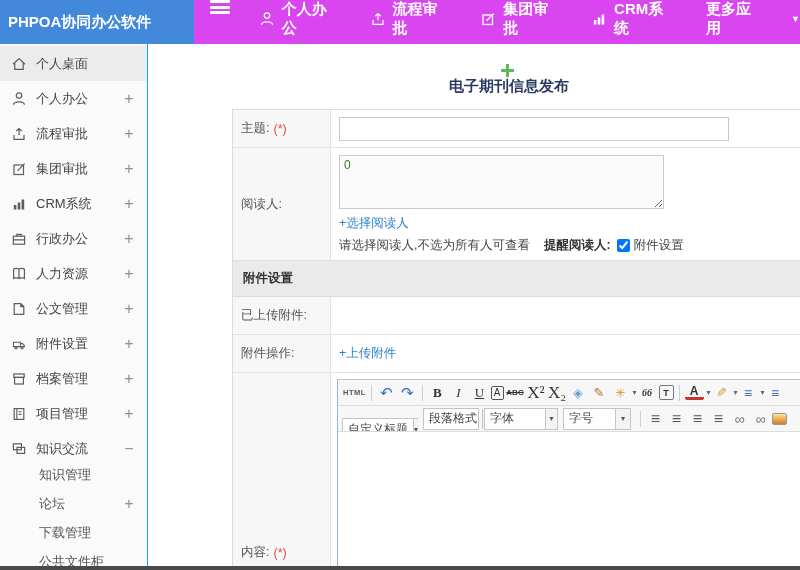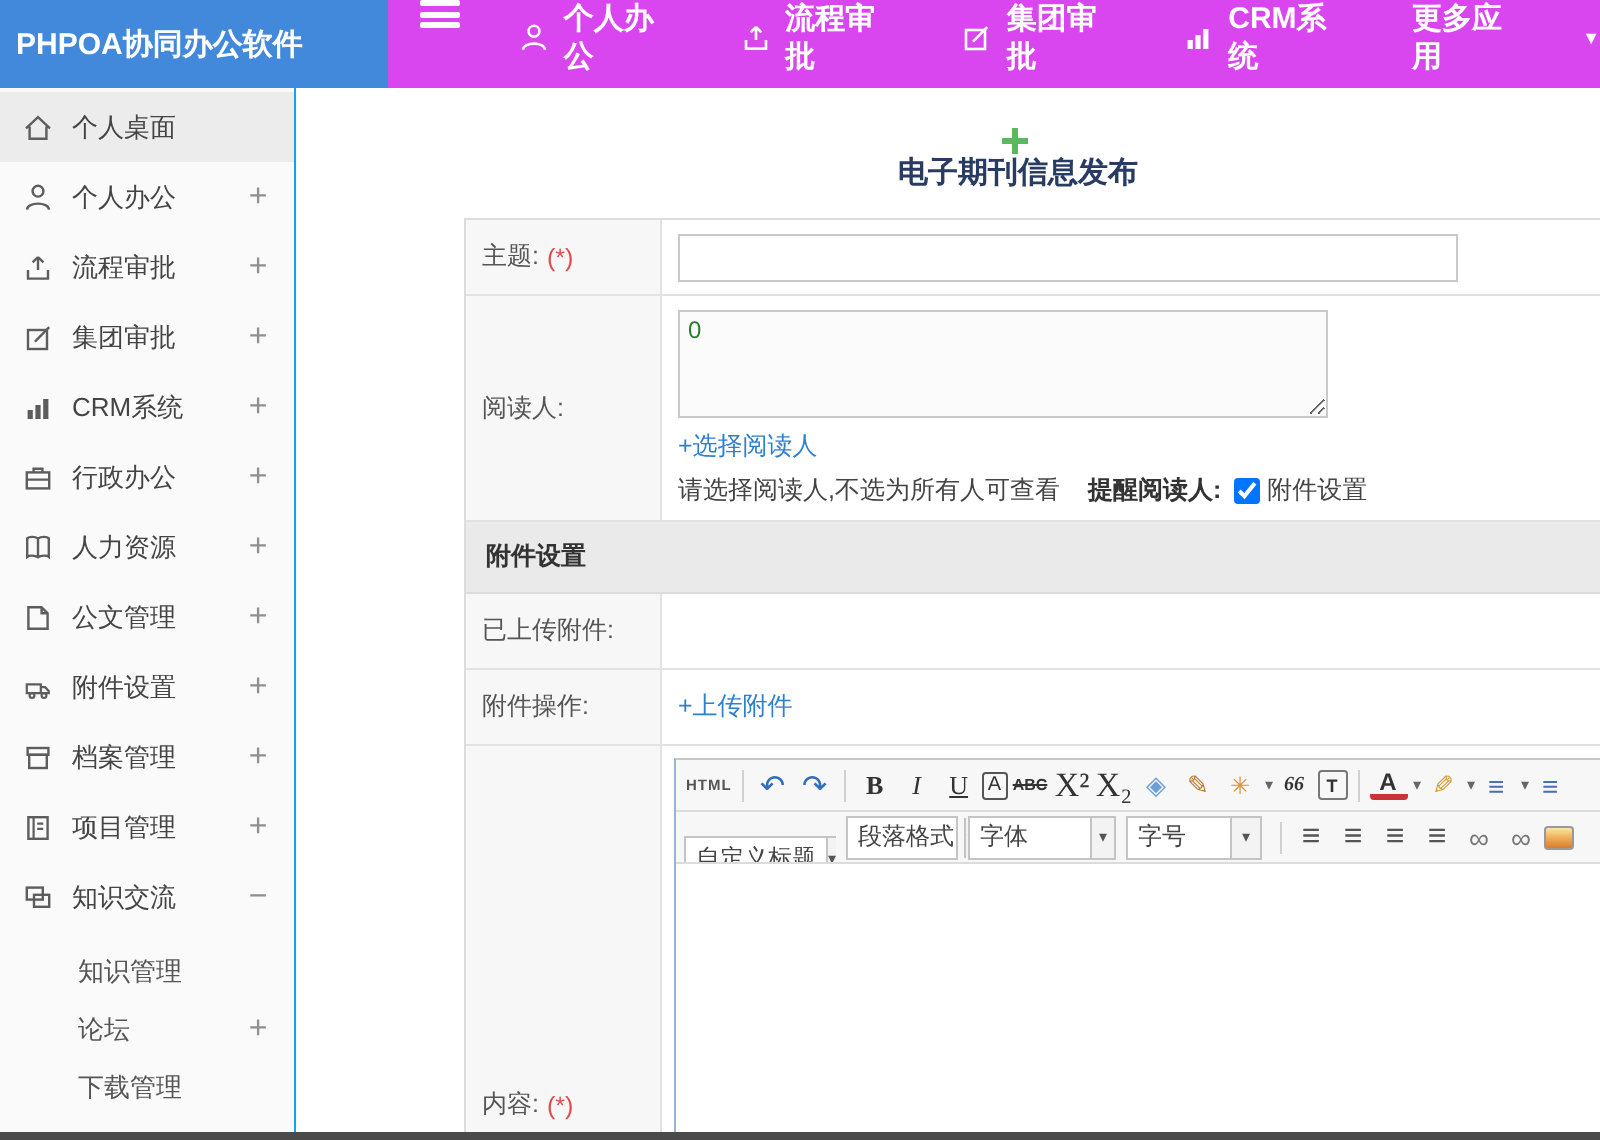--- a/index.html
+++ b/index.html
@@ -33,7 +33,7 @@
   .side-lbl { flex:1; white-space:nowrap; }
   .expander { color:#909090; font-size:16px; font-weight:normal; width:12px;
     text-align:center; }
-  .sub-item { height:29px; display:flex; align-items:flex-end;
+  .sub-item { height:29px; display:flex; align-items:flex-start;
     padding:0 12px 0 39px; color:#555; cursor:pointer; }
   .sub-item .expander { margin-left:auto; }
   svg.ic { display:block; }

